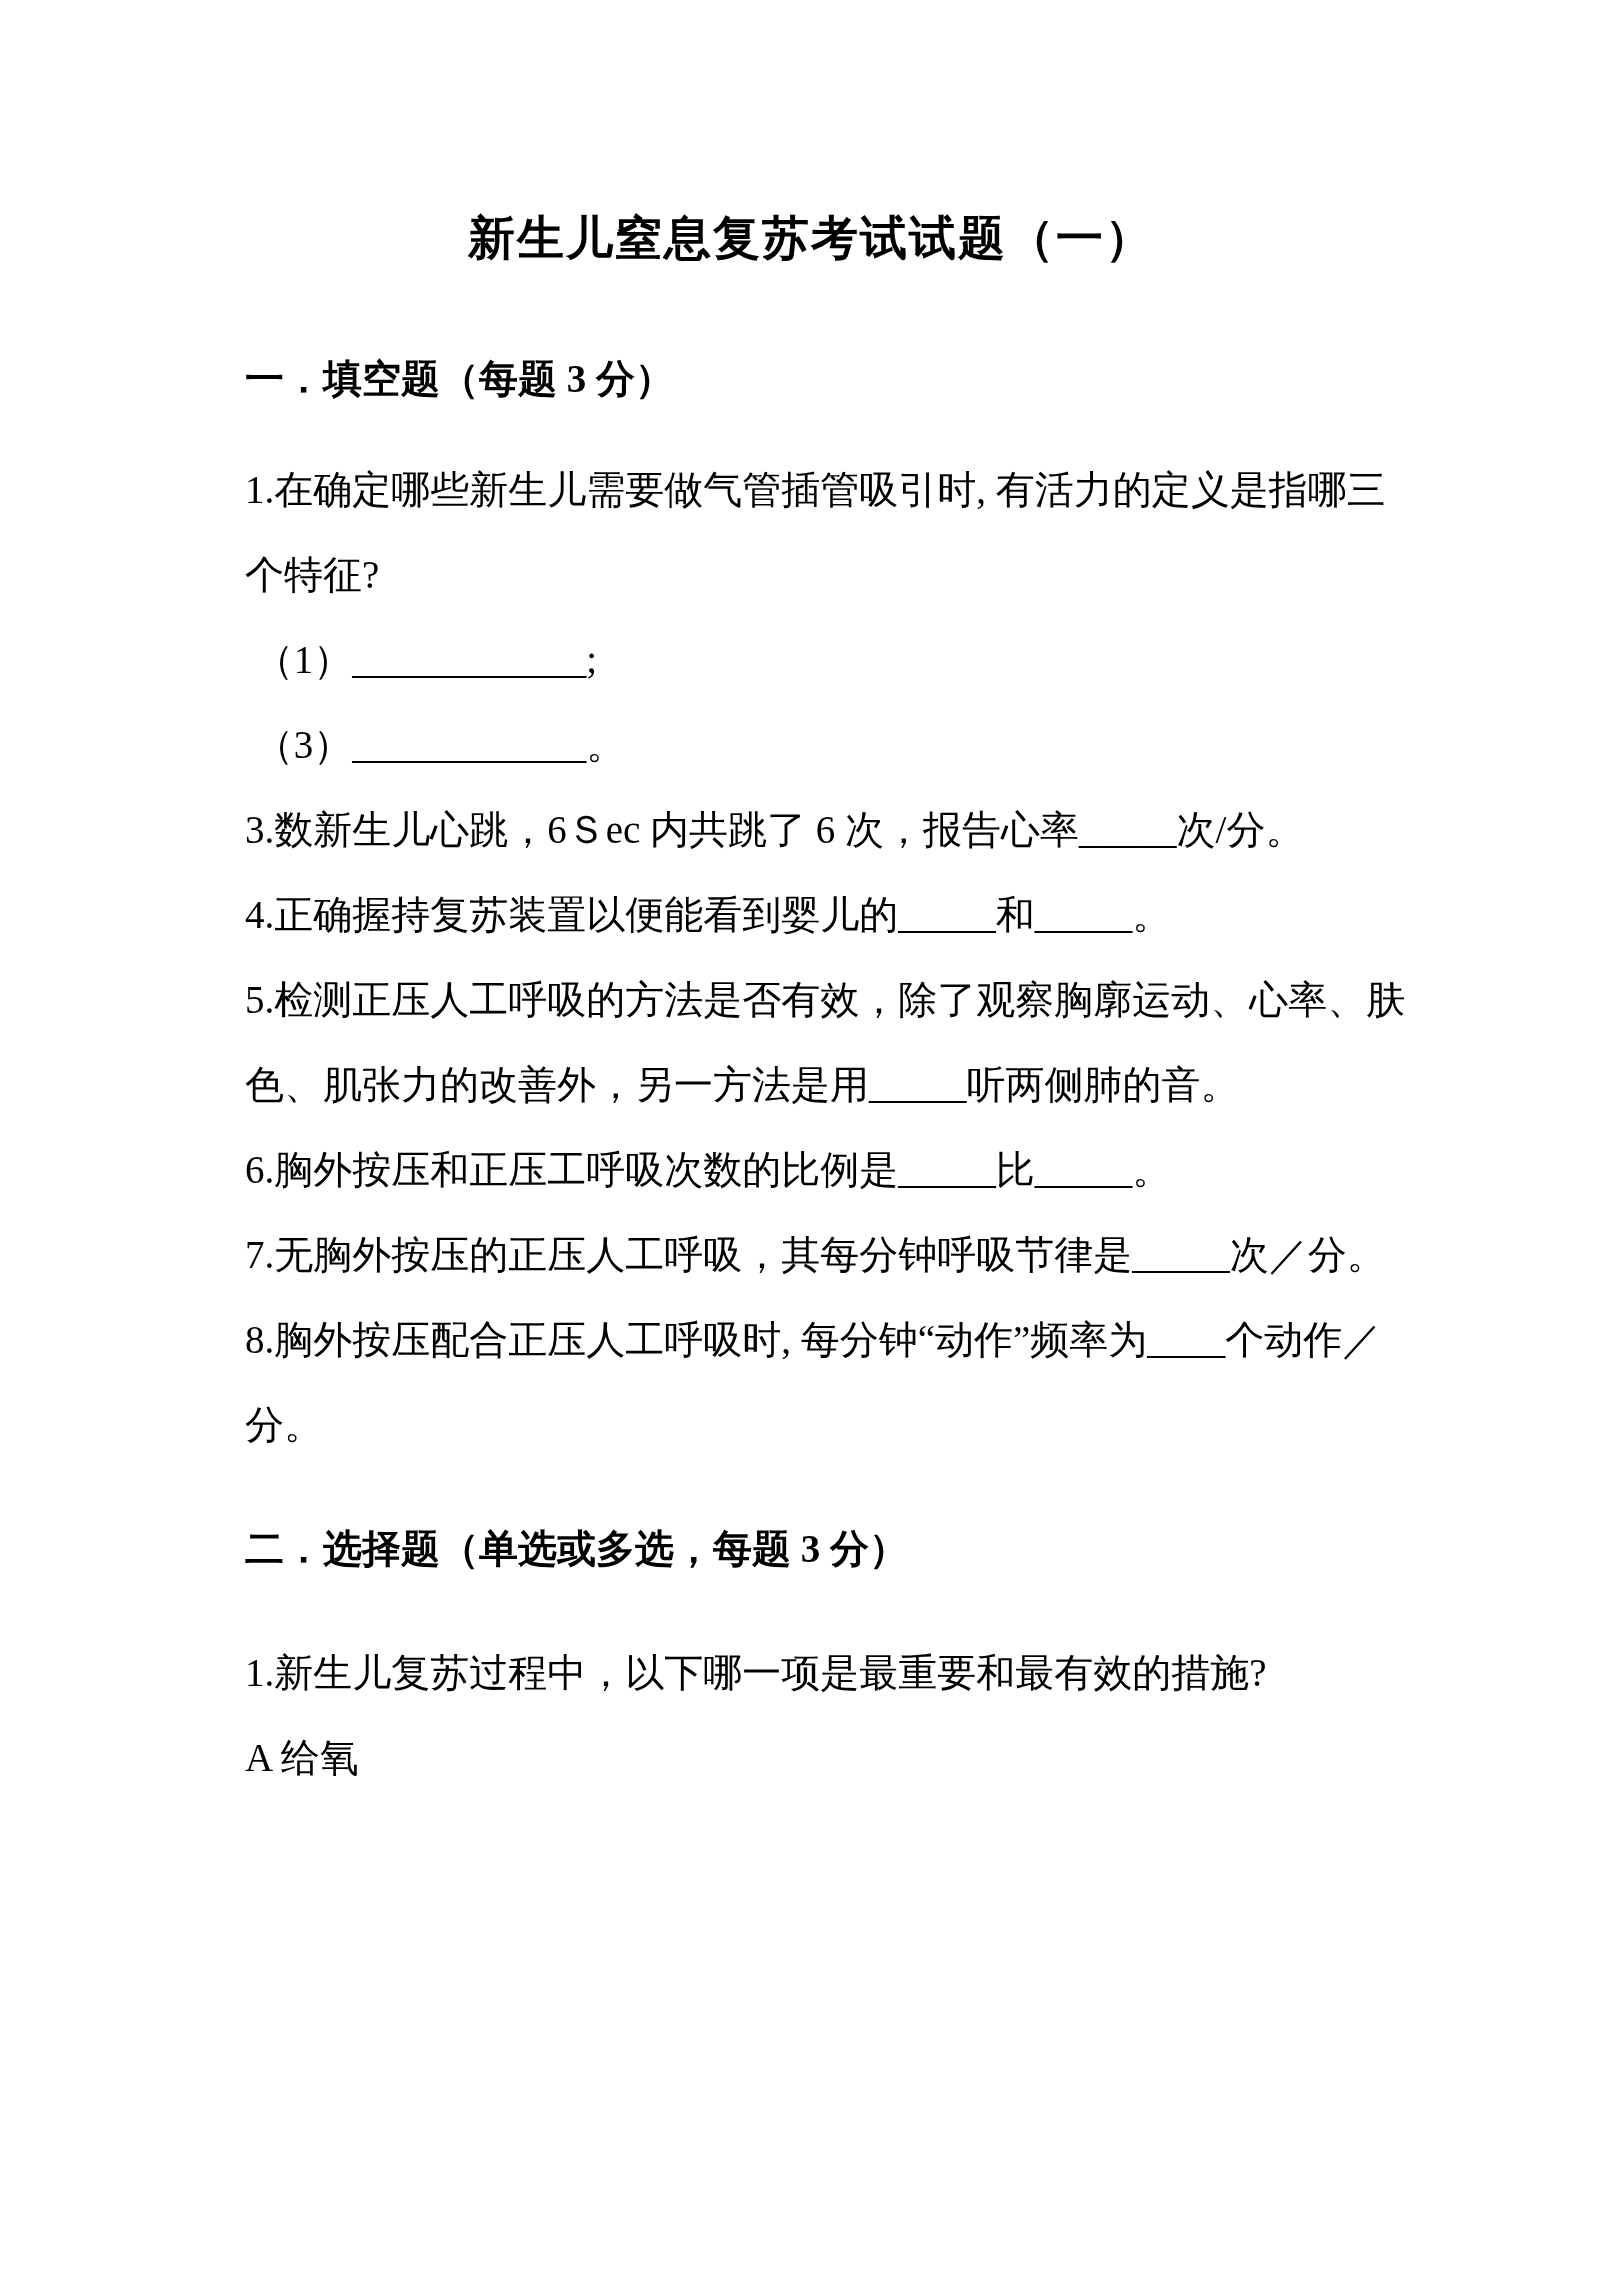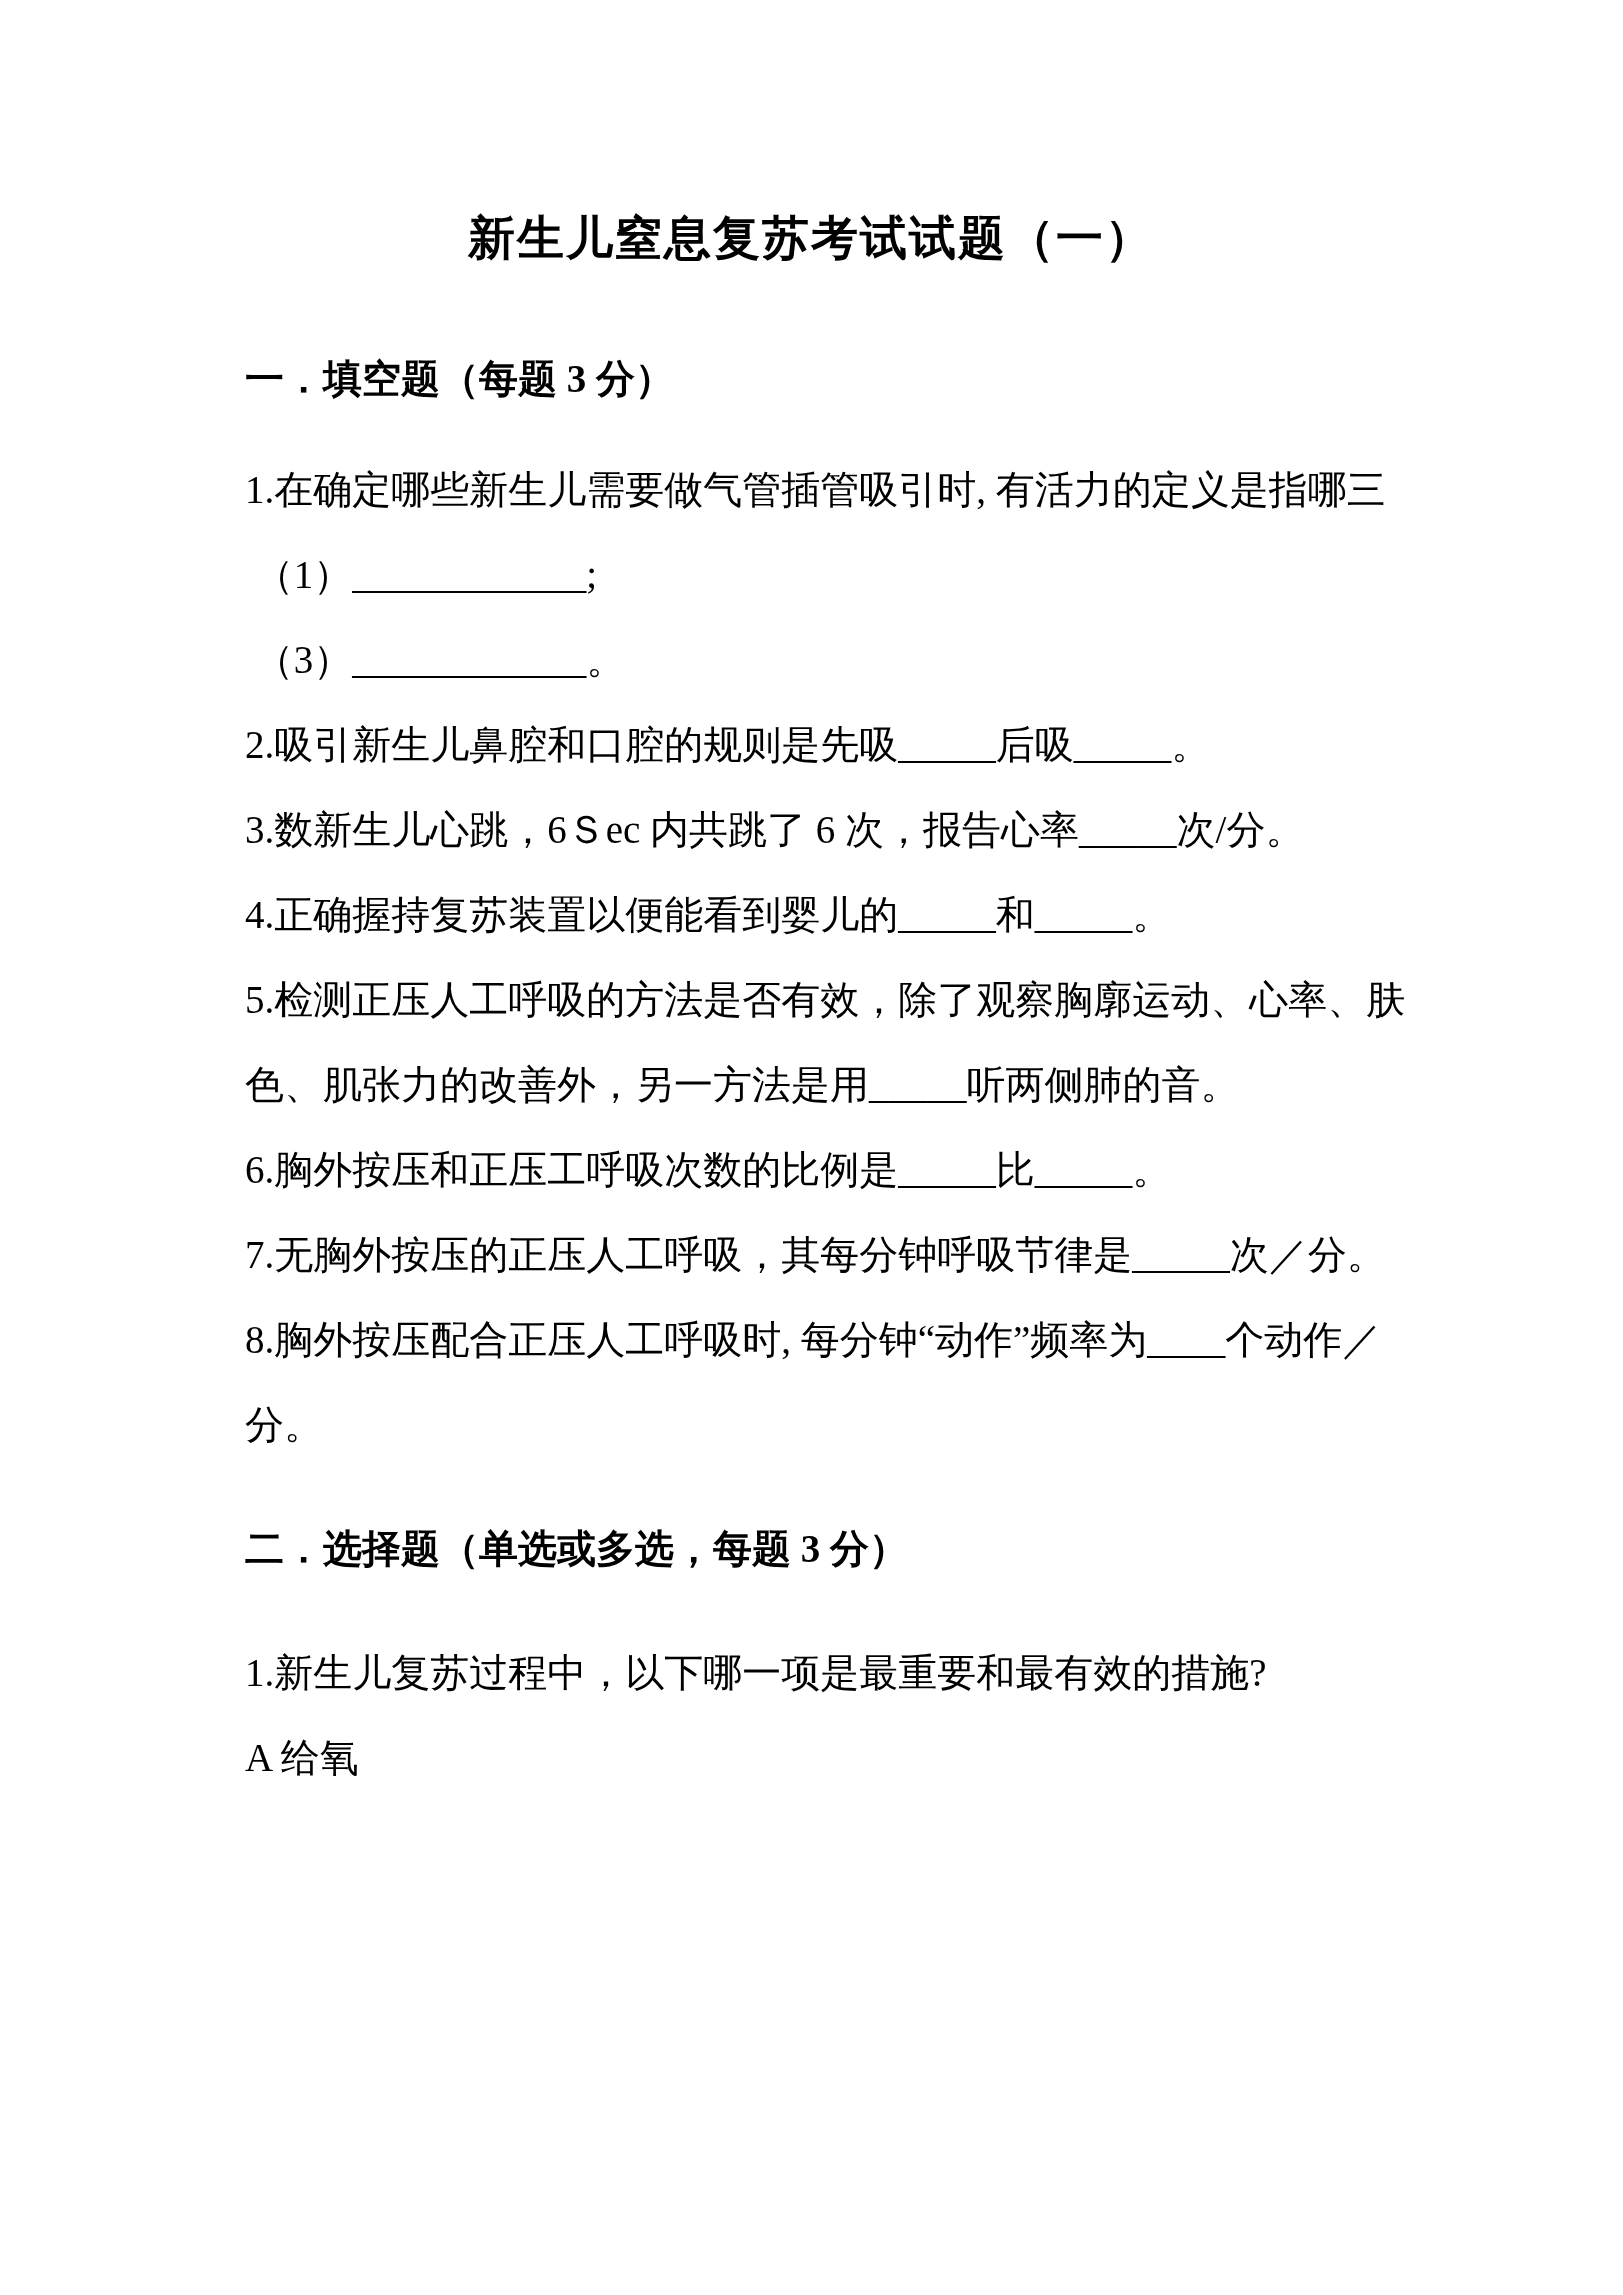--- a/index.html
+++ b/index.html
@@ -68,6 +68,7 @@
 
     <div class="lines" id="sec1-lines">
         <p class="line">1.在确定哪些新生儿需要做气管插管吸引时, 有活力的定义是指哪三</p>
+        <p class="line">个特征?</p>
         <p class="line"> （1）____________;</p>
         <p class="line"> （3）____________。</p>
         <p class="line">2.吸引新生儿鼻腔和口腔的规则是先吸_____后吸_____。</p>

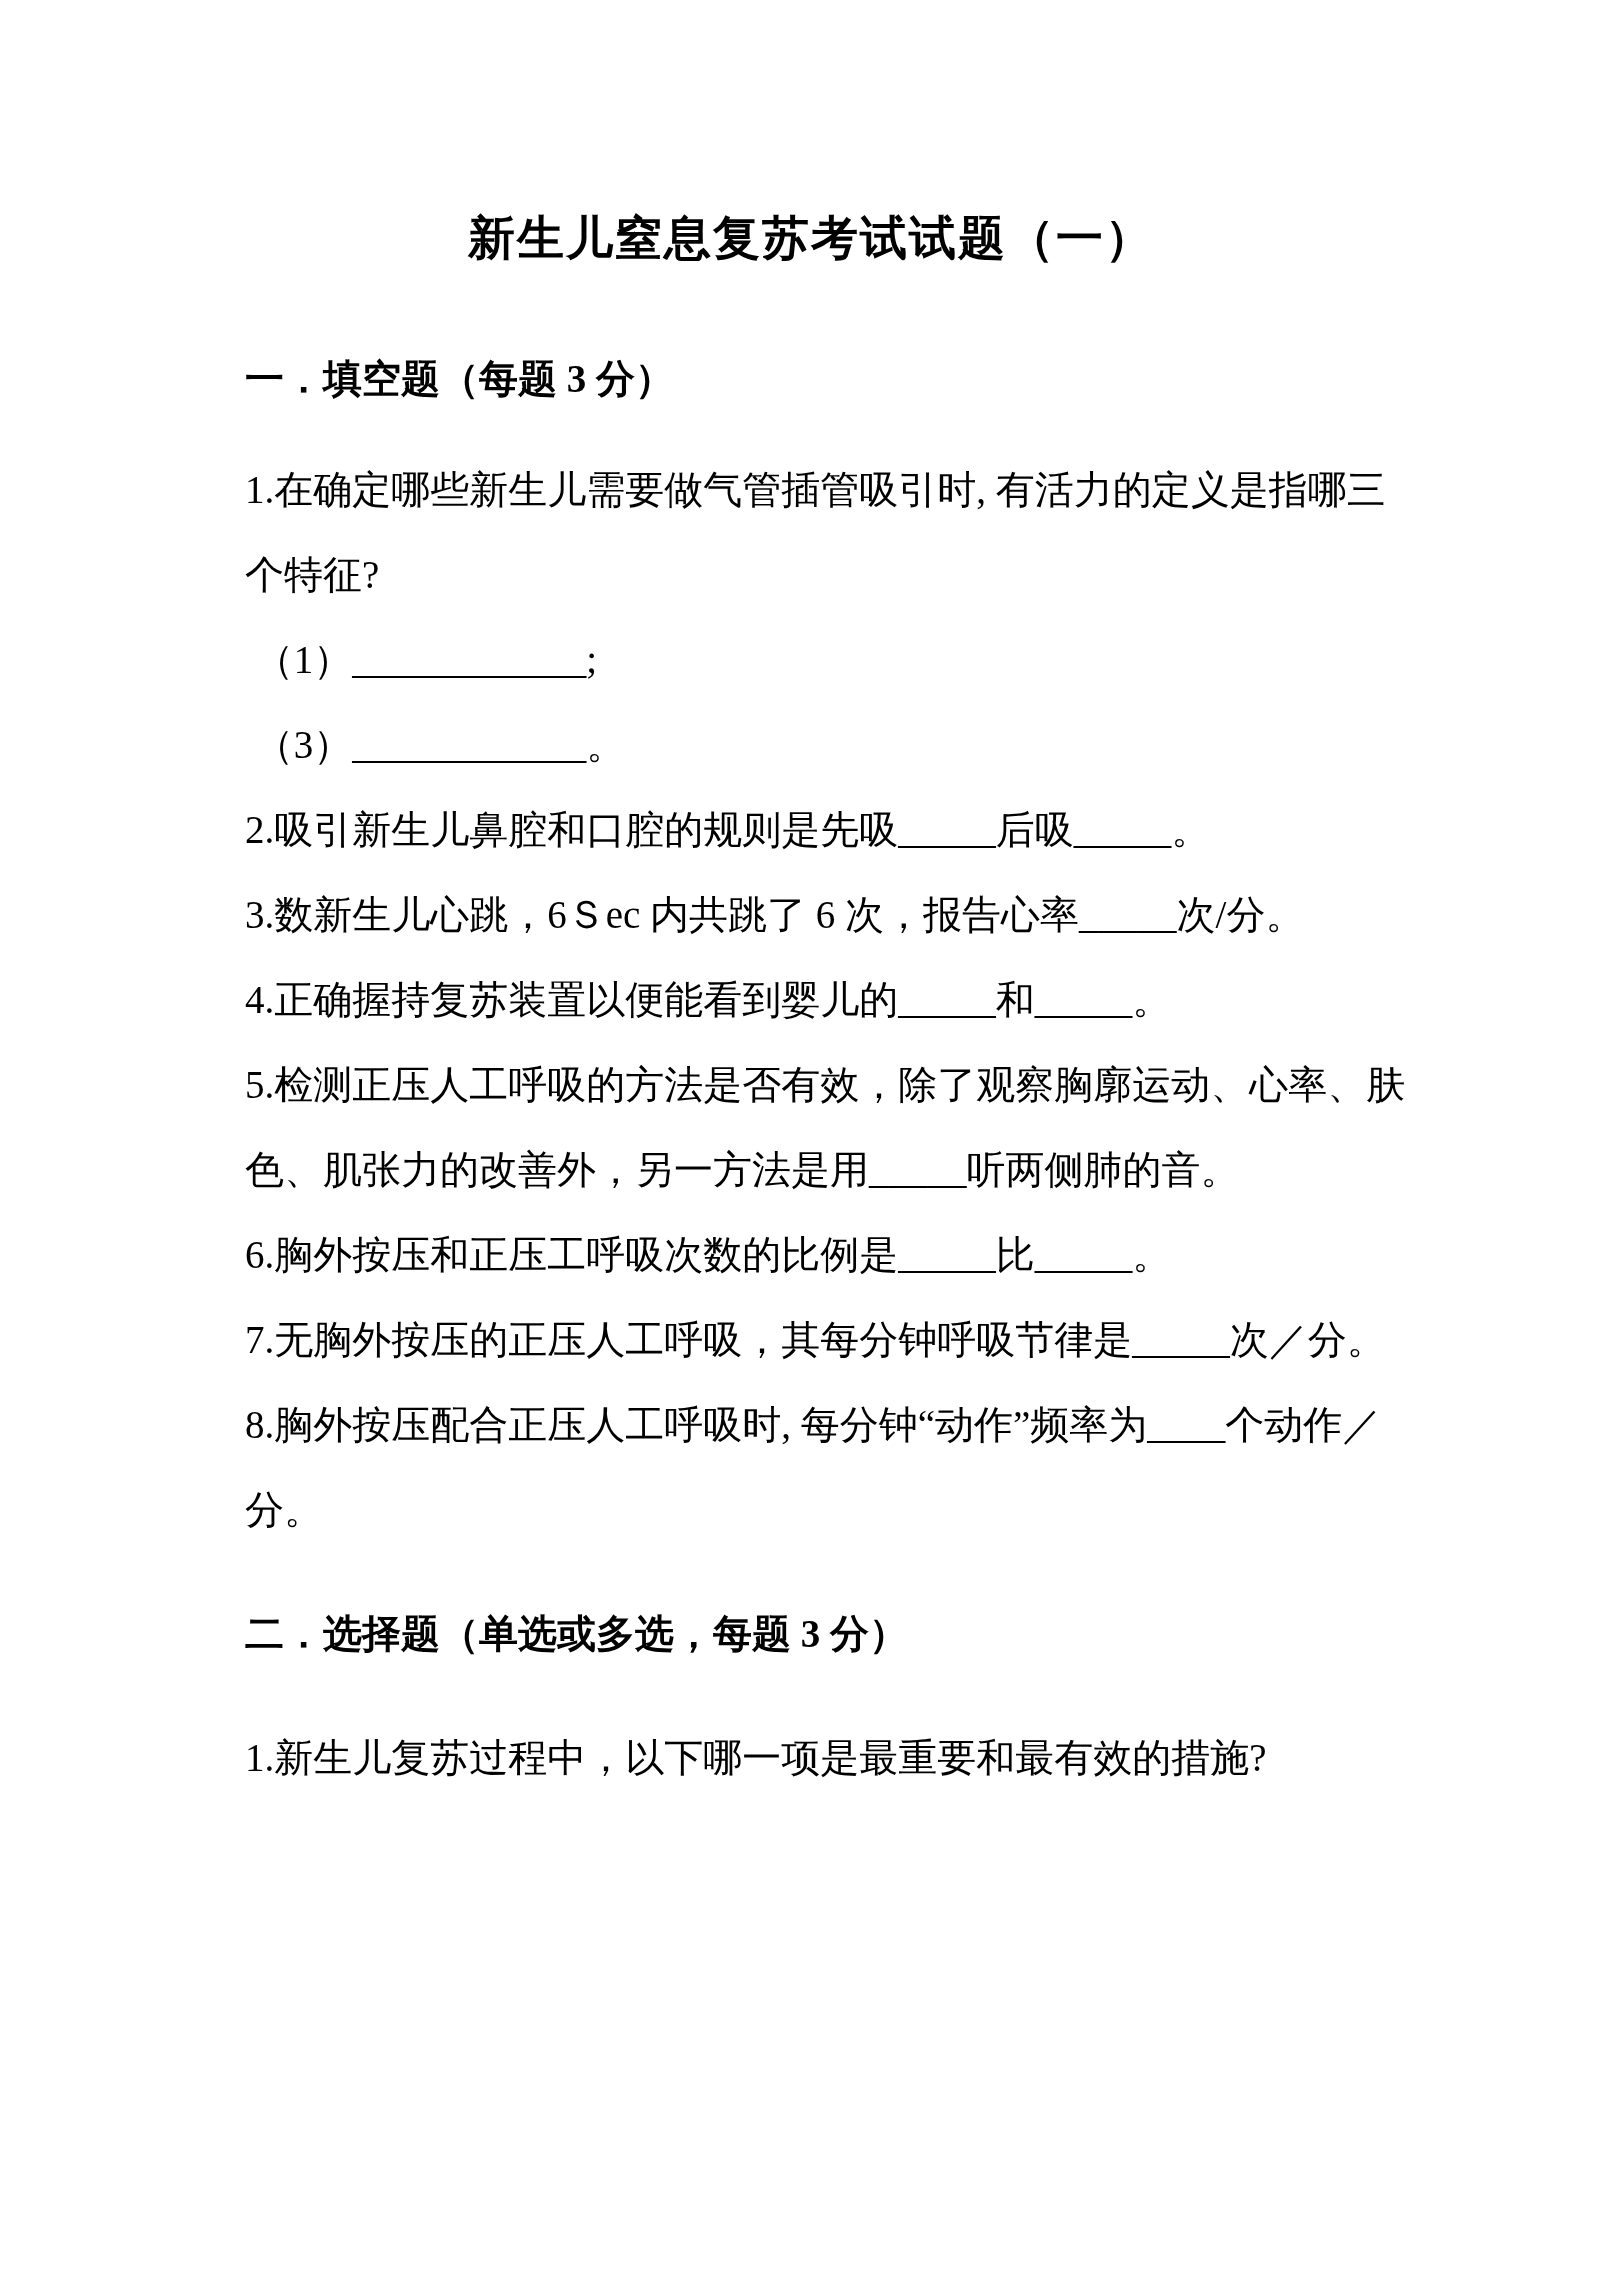--- a/index.html
+++ b/index.html
@@ -71,7 +71,6 @@
         <p class="line">个特征?</p>
         <p class="line"> （1）____________;</p>
         <p class="line"> （3）____________。</p>
-        <p class="line">2.吸引新生儿鼻腔和口腔的规则是先吸_____后吸_____。</p>
         <p class="line">3.数新生儿心跳，6Ｓec 内共跳了 6 次，报告心率_____次/分。</p>
         <p class="line">4.正确握持复苏装置以便能看到婴儿的_____和_____。</p>
         <p class="line">5.检测正压人工呼吸的方法是否有效，除了观察胸廓运动、心率、肤</p>

